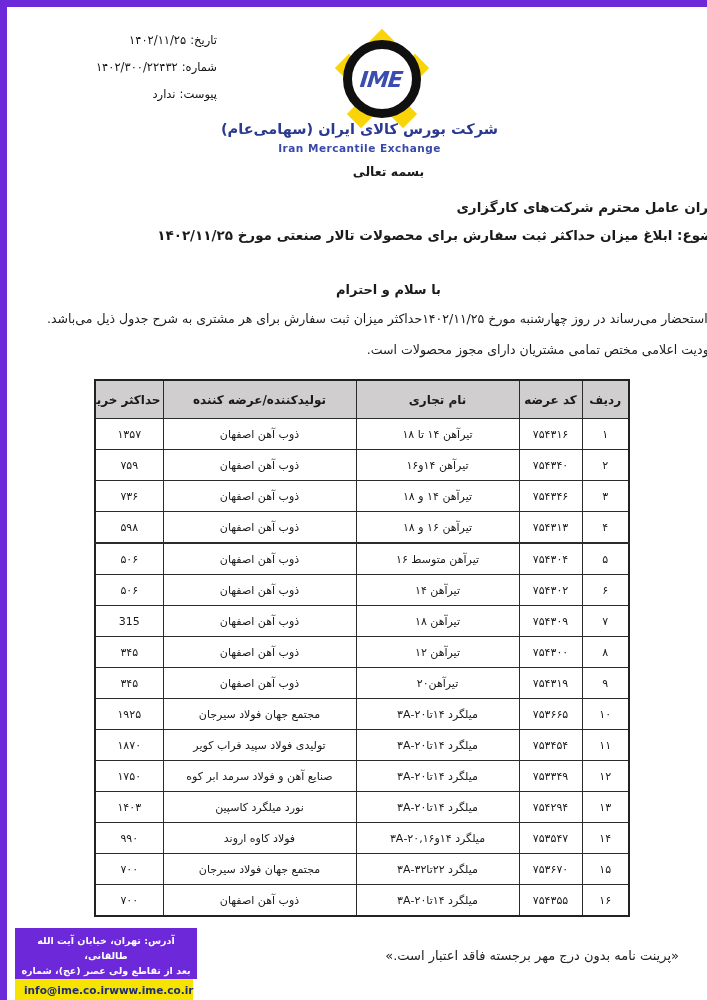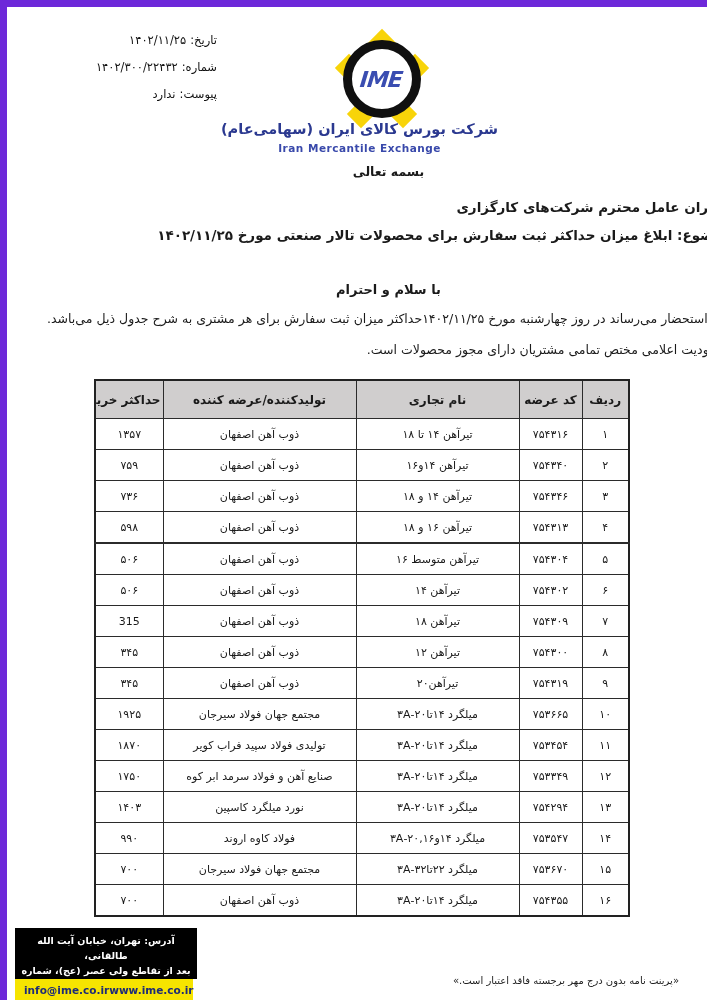--- a/index.html
+++ b/index.html
@@ -51,7 +51,7 @@
   table.products tbody tr:nth-child(4) td{border-bottom-width:2px;}
   
   .print-note{position:absolute;top:941px;right:77px;direction:rtl;font-size:10px;color:#222;margin-top:27px;}
-  .addr-box{position:absolute;left:8px;top:921px;width:182px;height:51px;background:#000000;
+  .addr-box{position:absolute;left:8px;top:921px;width:182px;height:51px;background:#6d28d9;
             color:#fff;direction:rtl;text-align:center;font-size:9.5px;font-weight:bold;
             line-height:15px;padding-top:5px;box-sizing:border-box;}
   .contact-strip{position:absolute;left:8px;top:972px;width:178px;height:21px;background:#f6e400;

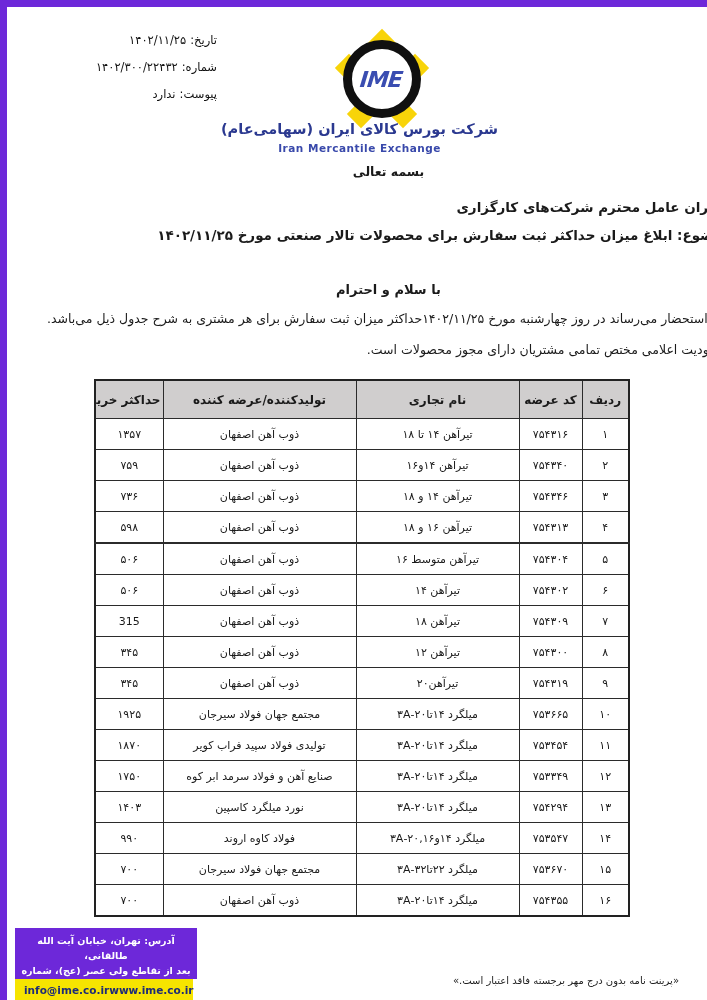--- a/index.html
+++ b/index.html
@@ -50,7 +50,7 @@
   table.products td{height:30px;font-size:11px;}
   table.products tbody tr:nth-child(4) td{border-bottom-width:2px;}
   
-  .print-note{position:absolute;top:941px;right:77px;direction:rtl;font-size:10px;color:#222;margin-top:27px;}
+  .print-note{position:absolute;top:941px;right:77px;direction:rtl;font-size:13px;color:#222;}
   .addr-box{position:absolute;left:8px;top:921px;width:182px;height:51px;background:#6d28d9;
             color:#fff;direction:rtl;text-align:center;font-size:9.5px;font-weight:bold;
             line-height:15px;padding-top:5px;box-sizing:border-box;}

